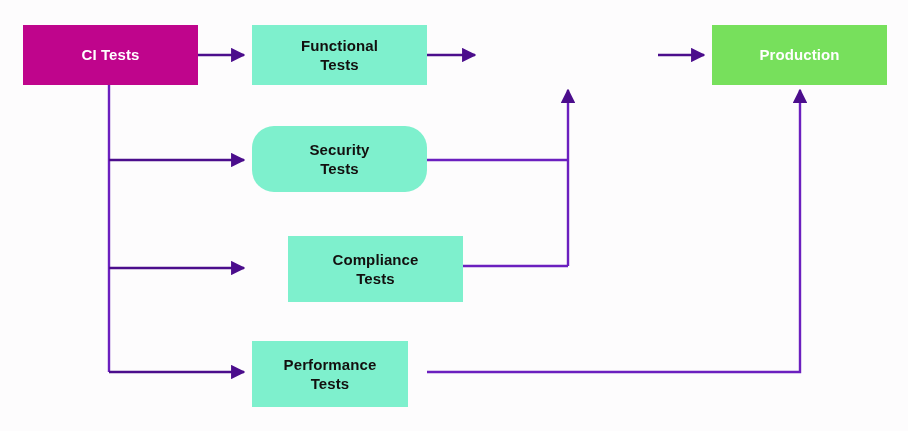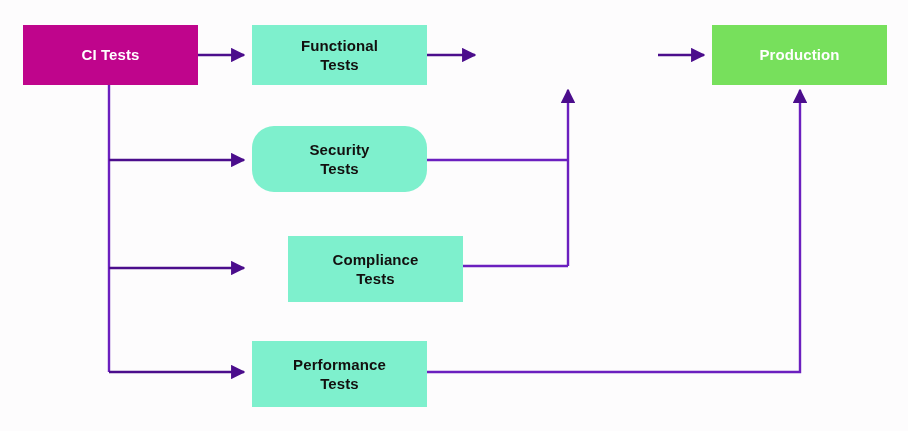--- a/index.html
+++ b/index.html
@@ -48,7 +48,7 @@
   .node-prod     { left: 712px; top: 25px;  width: 175px; height: 60px; background: #77e05c; color: #ffffff; }
   .node-sec      { left: 252px; top: 126px; width: 175px; height: 66px; background: #7ef0cd; color: #13100f; border-radius: 22px; }
   .node-comp     { left: 252px; top: 236px; width: 175px; height: 66px; background: #7ef0cd; color: #13100f; margin-left: 36px; }
-  .node-perf     { left: 252px; top: 341px; width: 175px; height: 66px; background: #7ef0cd; color: #13100f; }
+  .node-perf     { left: 252px; top: 341px; width: 156px; height: 66px; background: #7ef0cd; color: #13100f; }
 </style>
 </head>
 <body>

